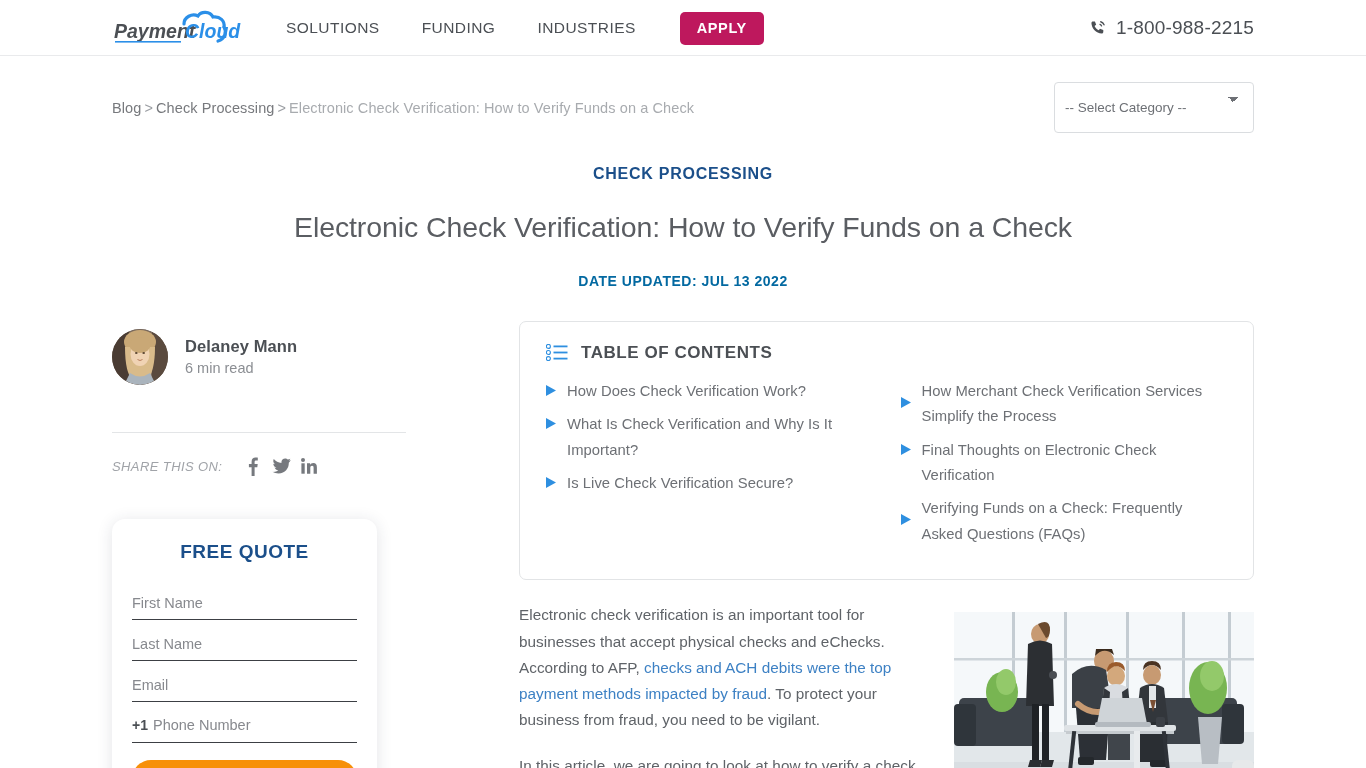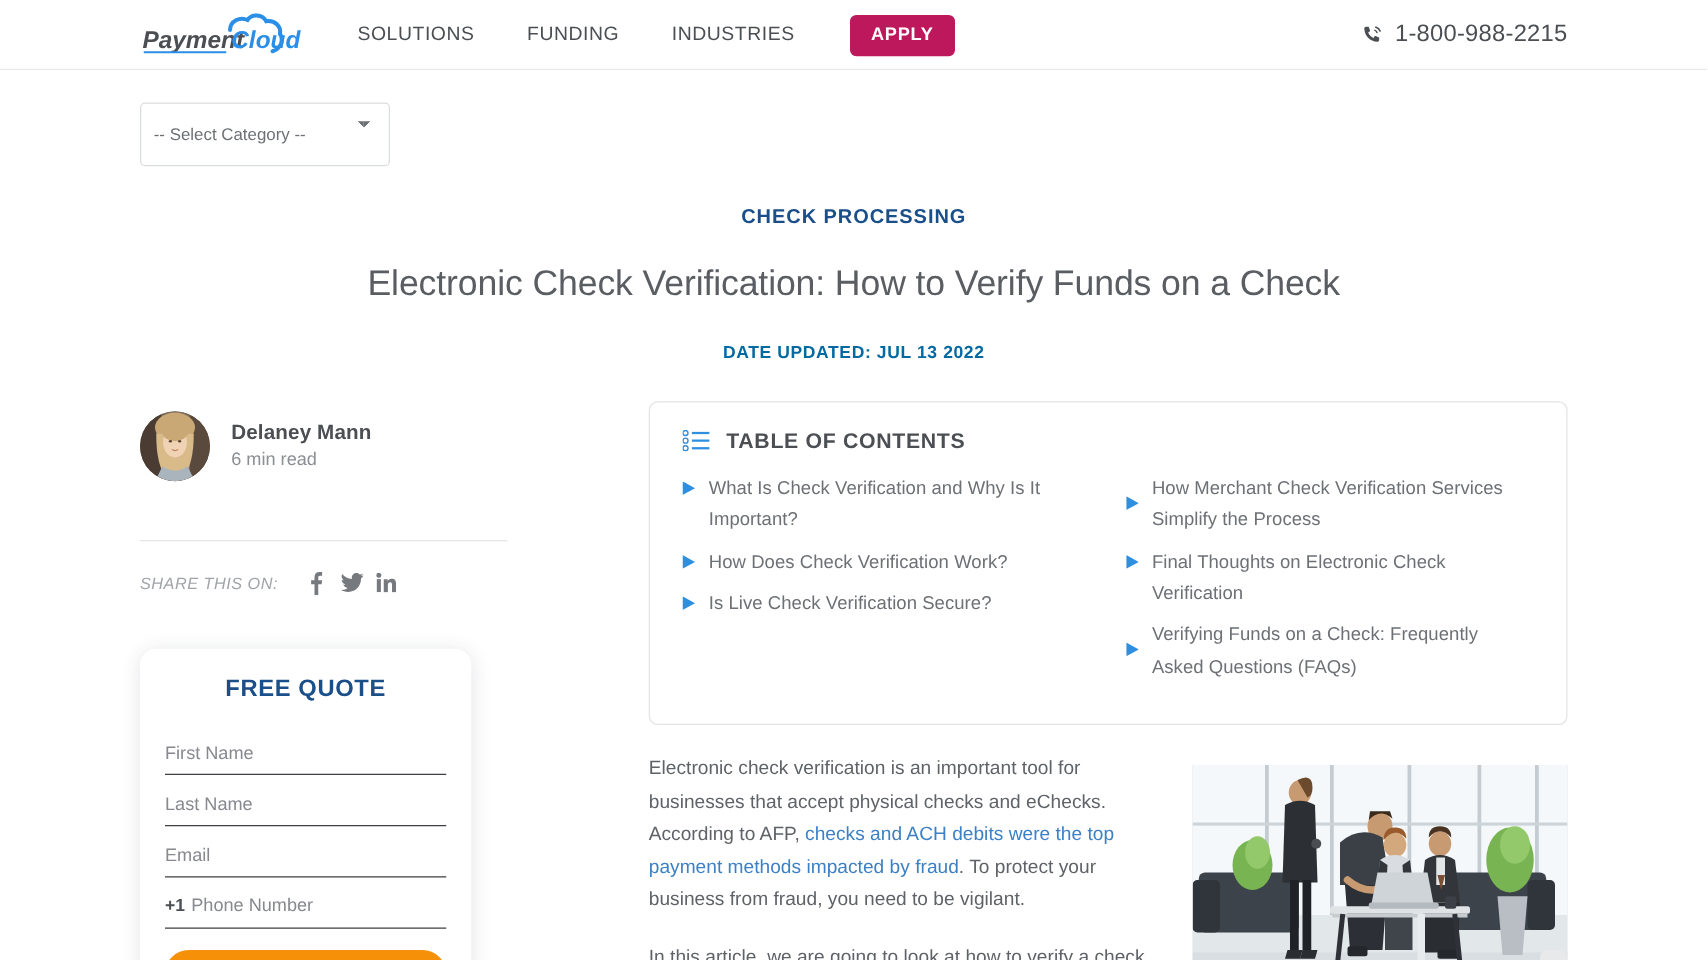--- a/index.html
+++ b/index.html
@@ -399,6 +399,9 @@
   <div class="container">
 
     <div class="crumb-row">
+      <div class="breadcrumb">
+        <a>Blog</a><span class="sep">&gt;</span><a>Check Processing</a><span class="sep">&gt;</span><span class="current">Electronic Check Verification: How to Verify Funds on a Check</span>
+      </div>
 
       <select class="category-select">
         <option>-- Select Category --</option>

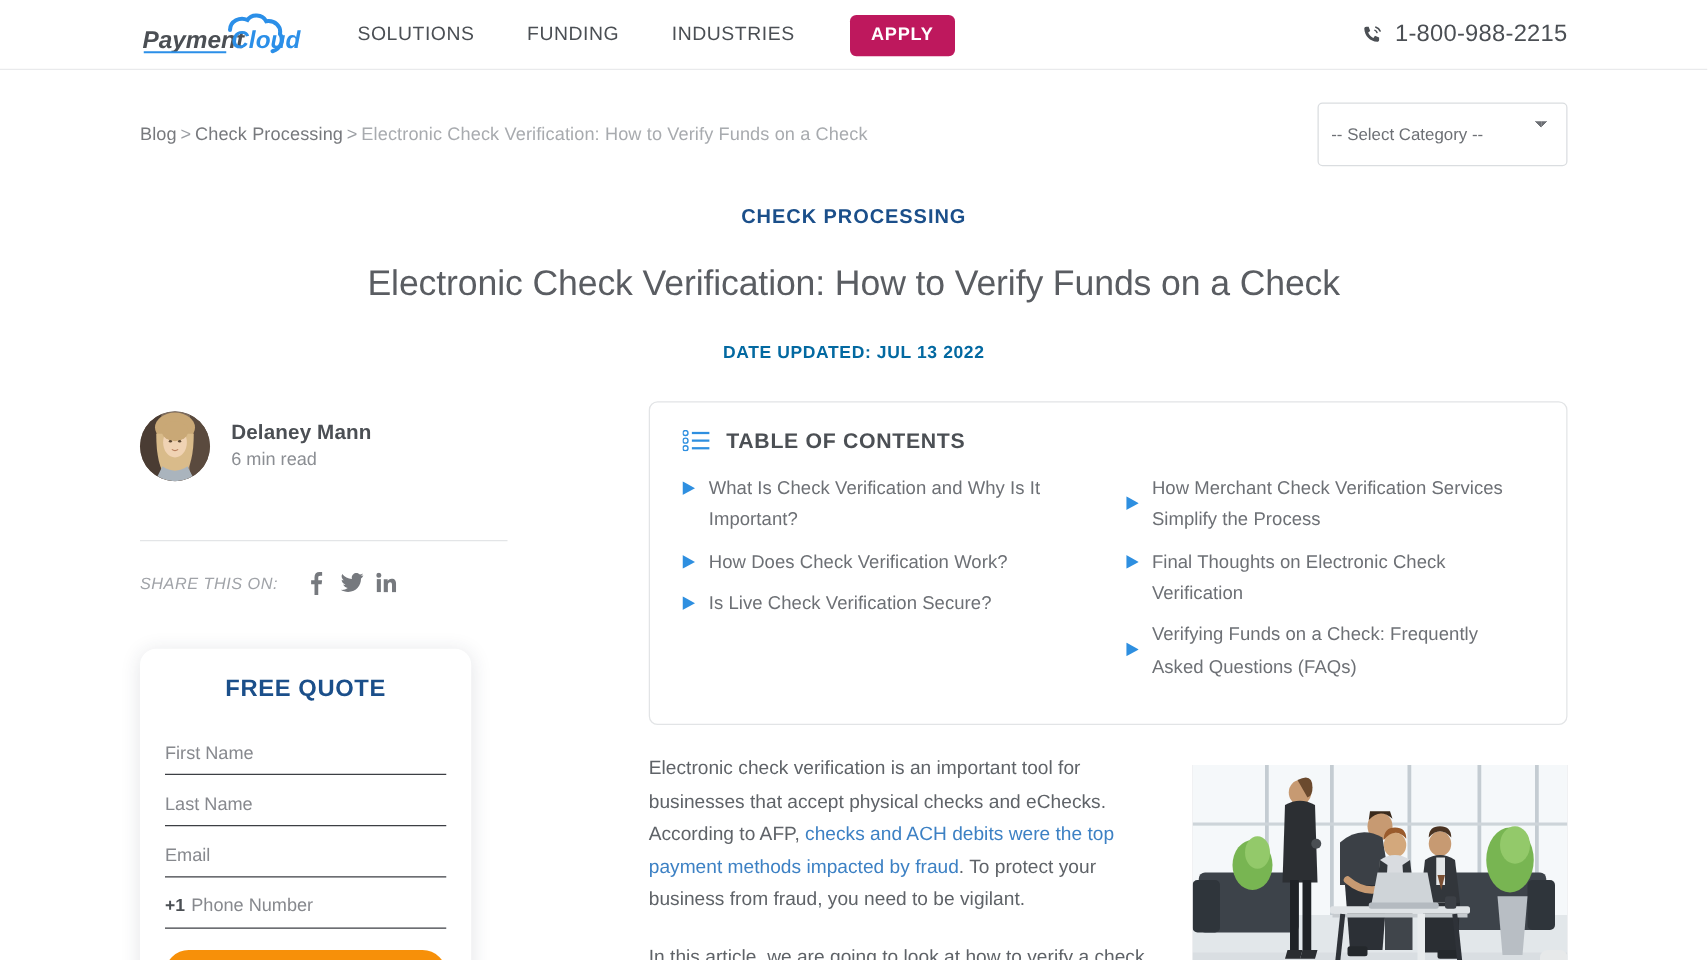--- a/index.html
+++ b/index.html
@@ -516,13 +516,13 @@
                 <svg class="tri" width="10" height="11" viewBox="0 0 10 11">
                     <path d="M0 0 L10 5.5 L0 11 Z" fill="#2e8fe0"></path>
                   </svg>
-                <span class="toc-label">What Is Check Verification and Why Is It Important?</span>
+                <span class="toc-label">How Does Check Verification Work?</span>
               </a>
               <a class="toc-item">
                 <svg class="tri" width="10" height="11" viewBox="0 0 10 11">
                     <path d="M0 0 L10 5.5 L0 11 Z" fill="#2e8fe0"></path>
                   </svg>
-                <span class="toc-label">How Does Check Verification Work?</span>
+                <span class="toc-label">What Is Check Verification and Why Is It Important?</span>
               </a>
               <a class="toc-item">
                 <svg class="tri" width="10" height="11" viewBox="0 0 10 11">

